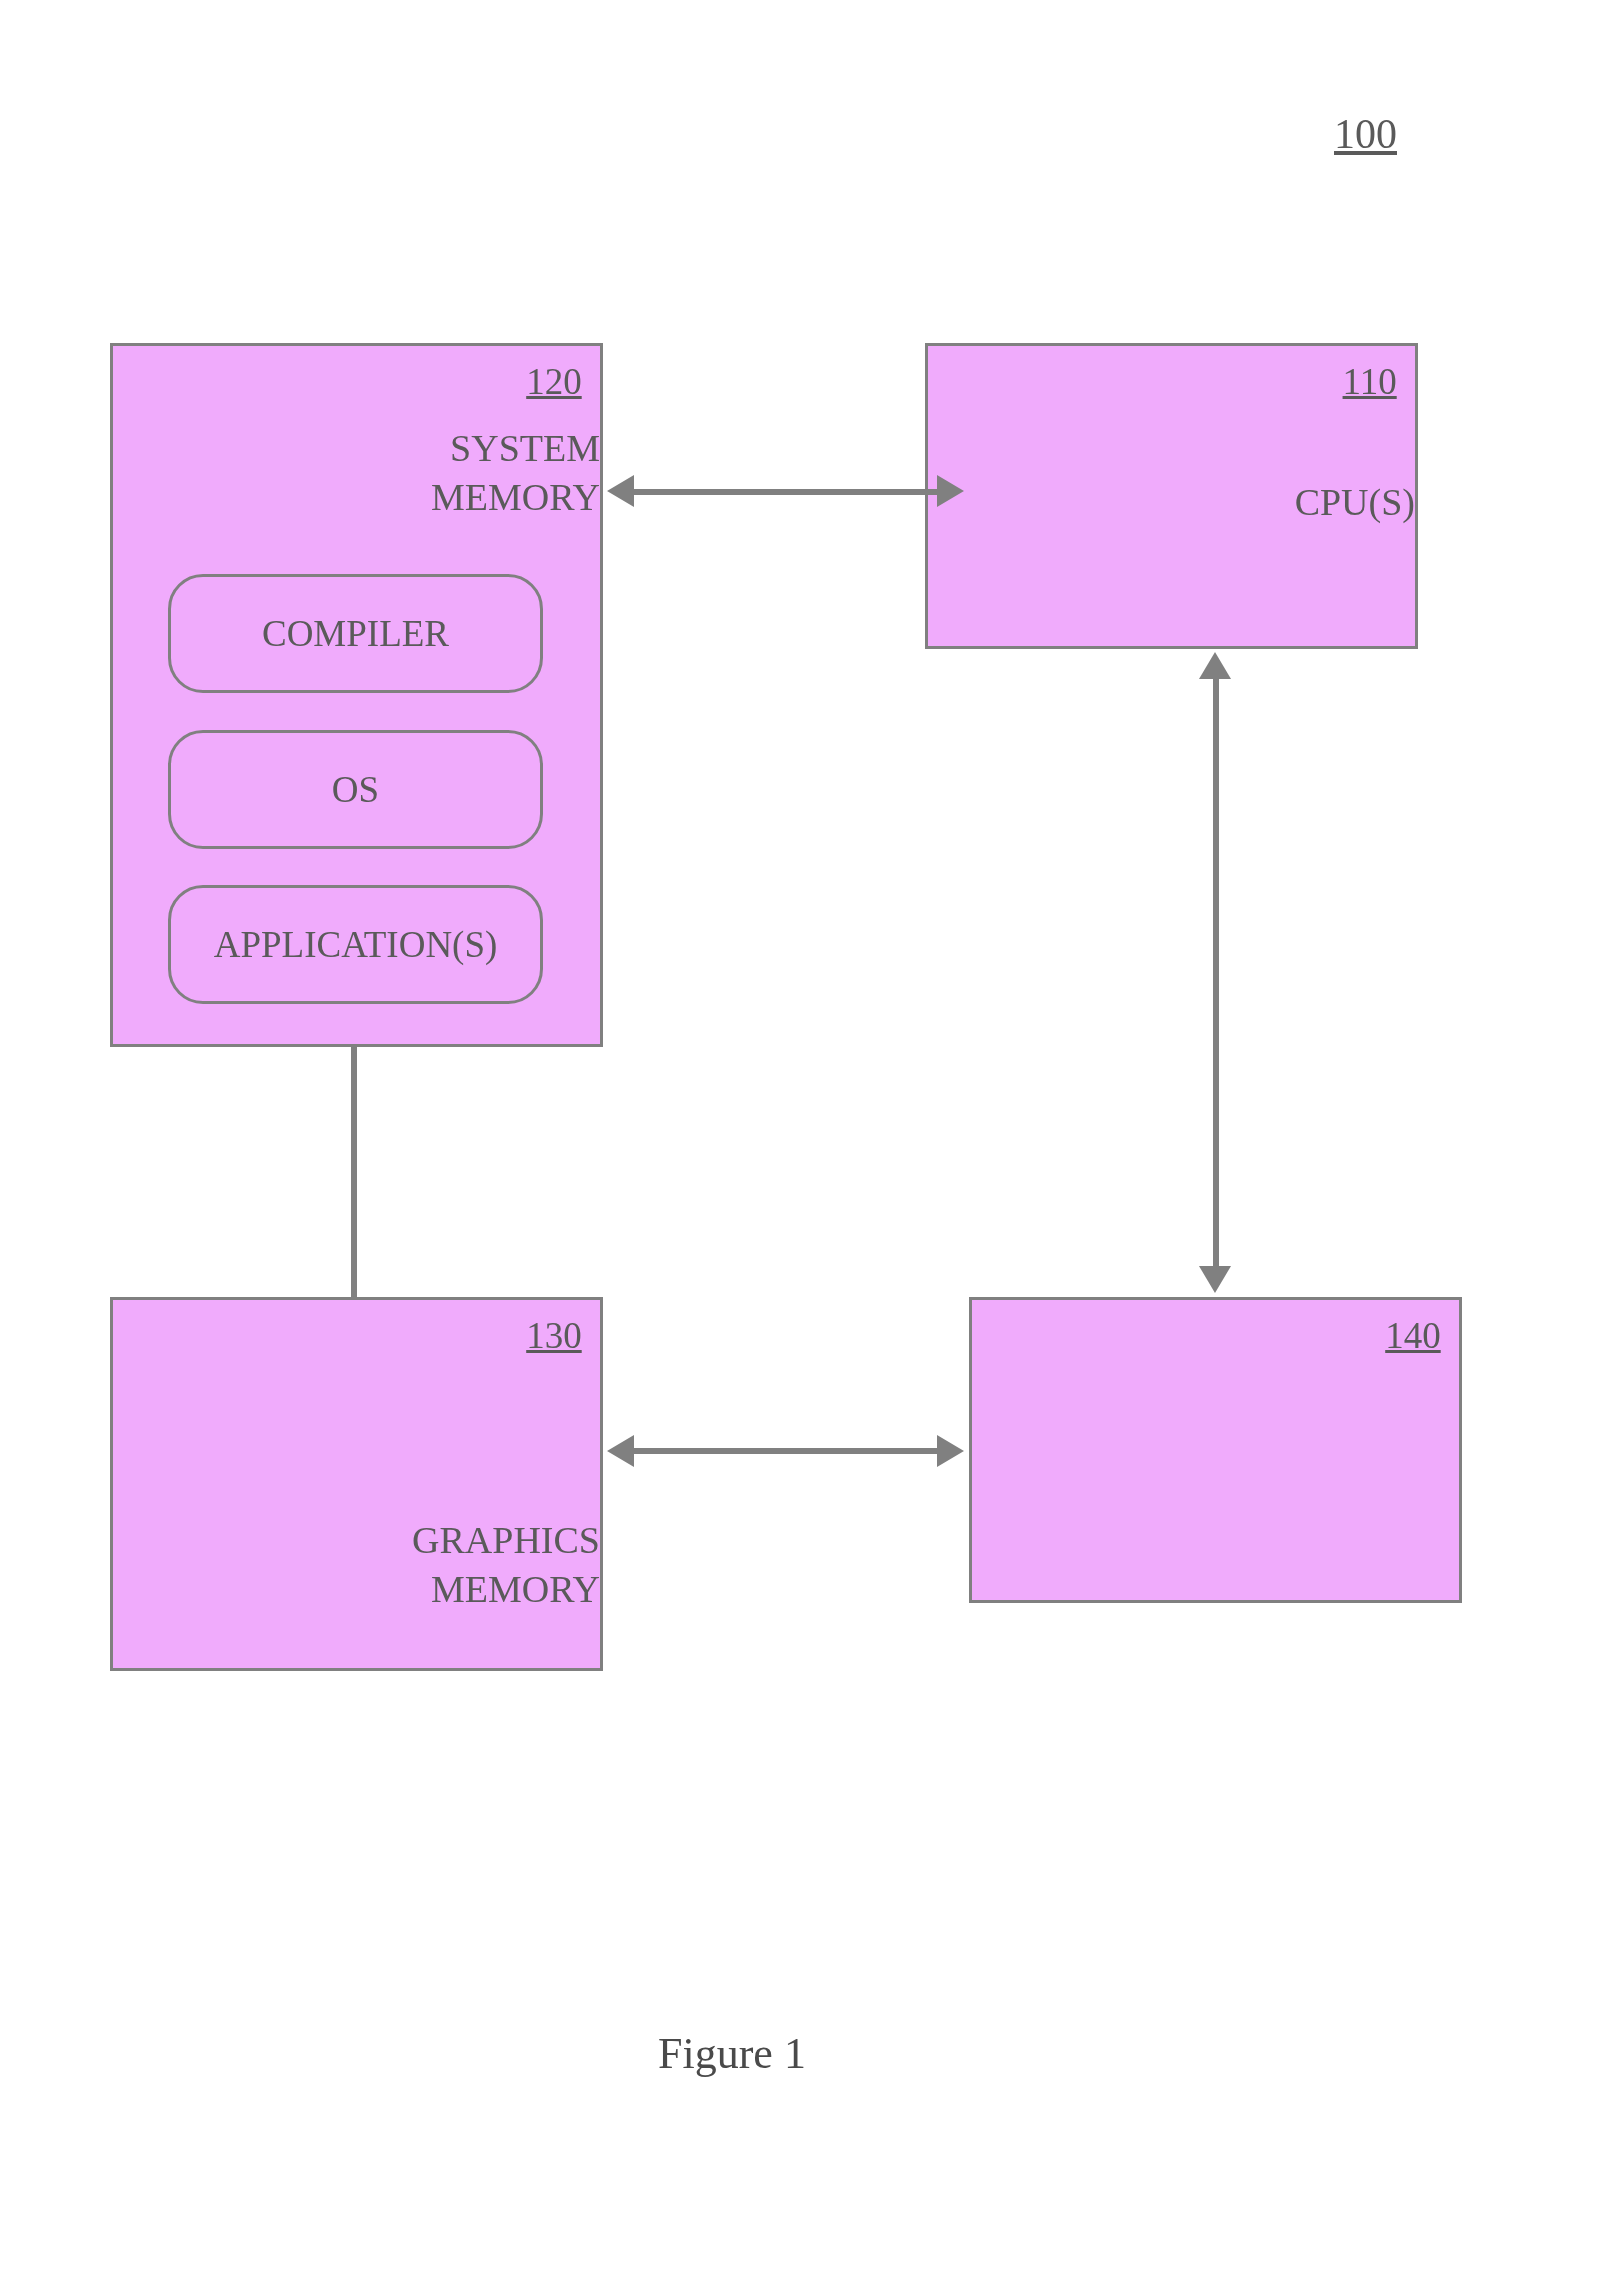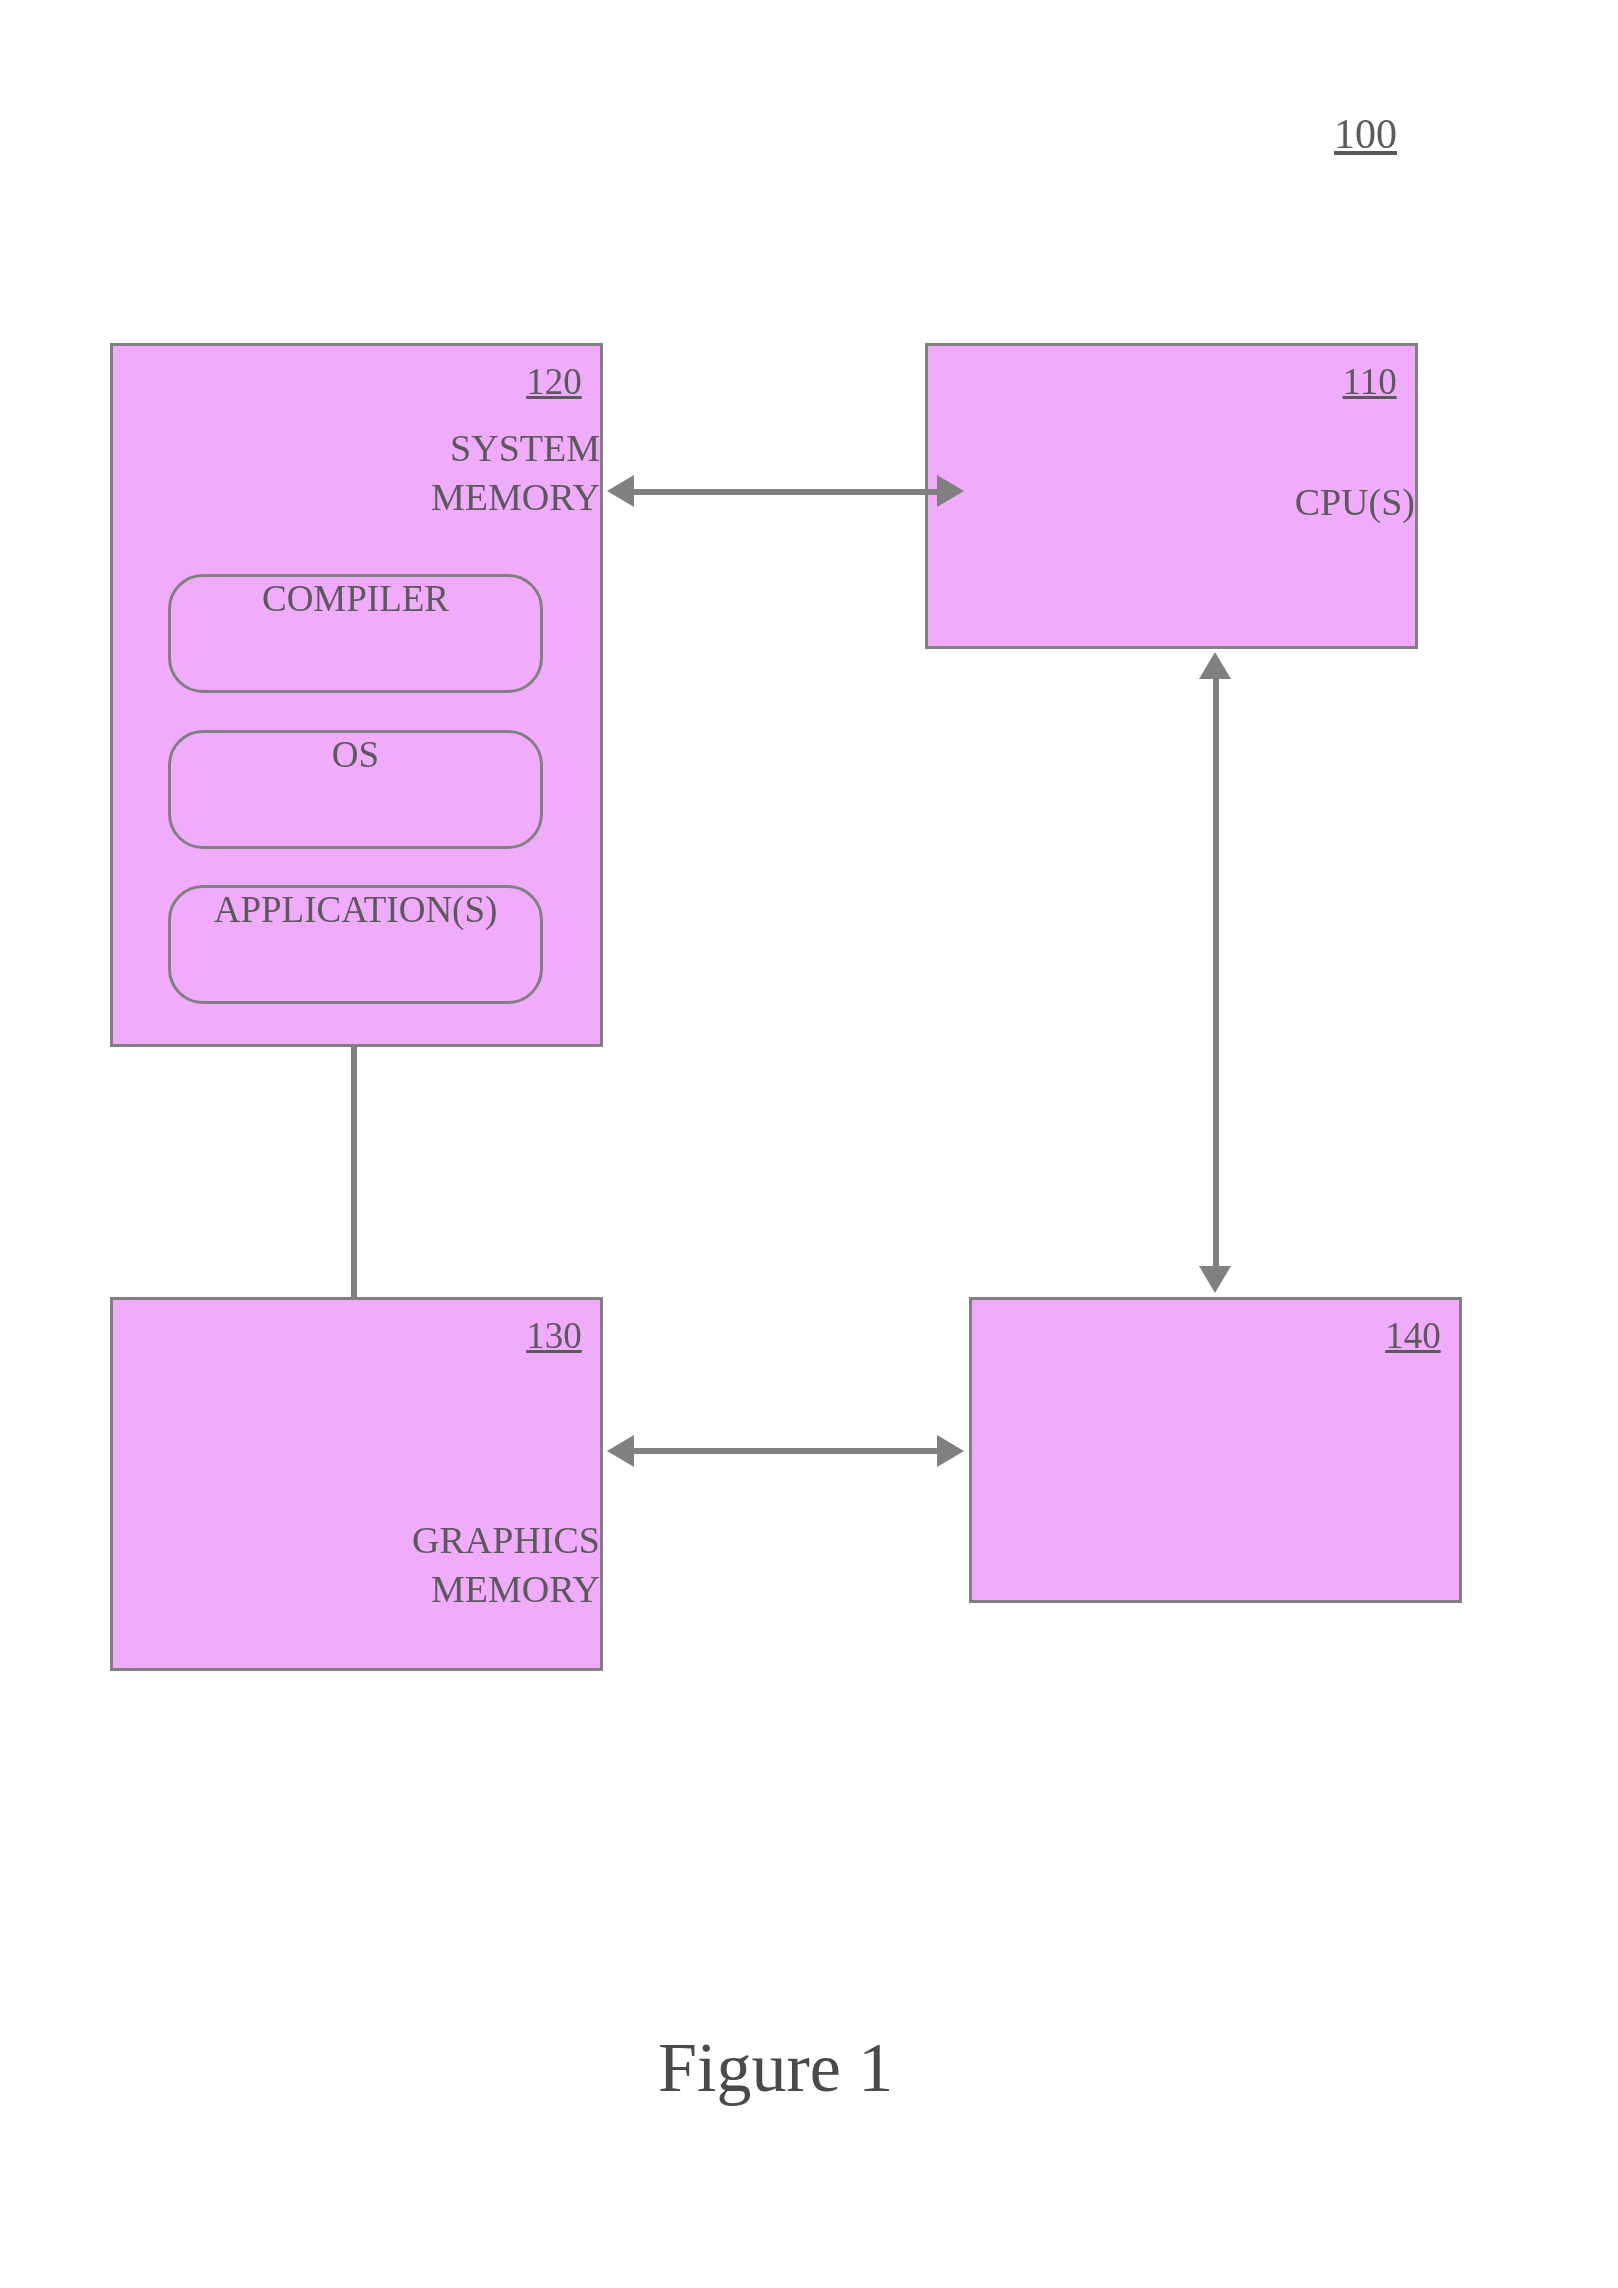--- a/index.html
+++ b/index.html
@@ -34,7 +34,7 @@
       border: 3.7px solid #808080;
       border-radius: 35px;
       display: flex;
-      align-items: flex-start;
+      align-items: center;
       justify-content: center;
       font-size: 37px;
     }

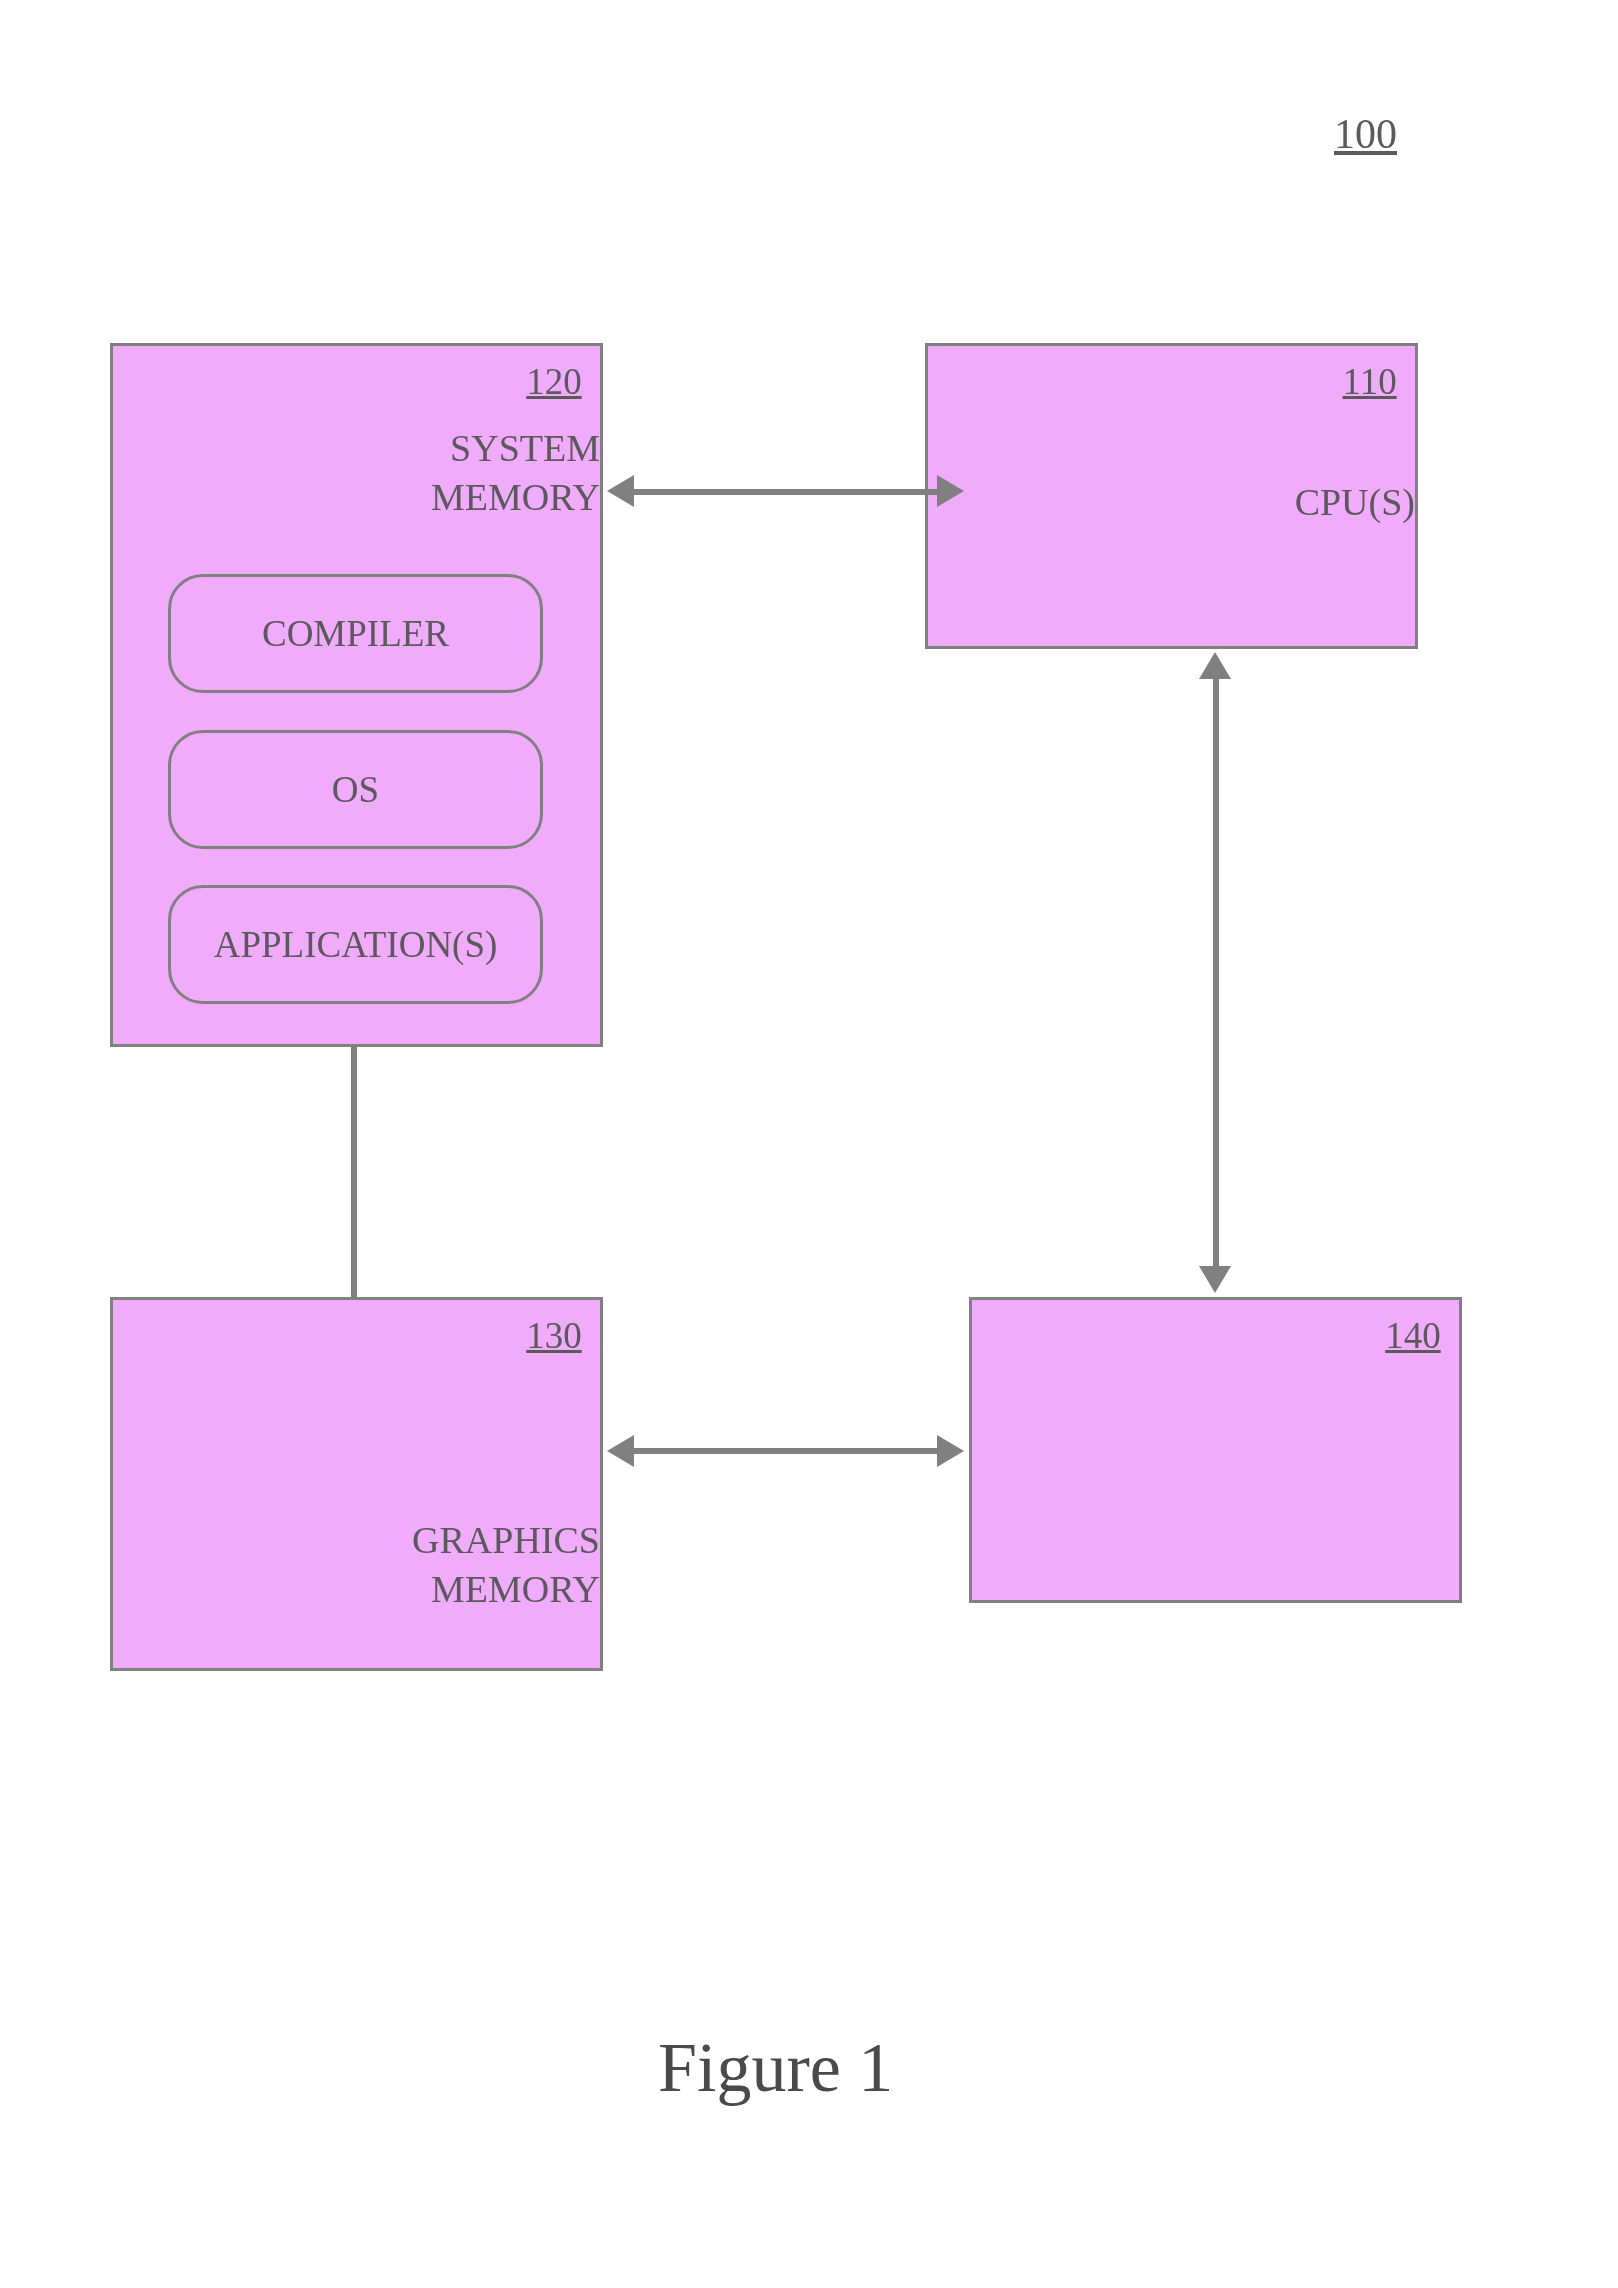--- a/index.html
+++ b/index.html
@@ -45,7 +45,7 @@
     }
     .figure-label {
       position: absolute;
-      font-size: 70px;
+      font-size: 44px;
       color: #4a4a4a;
     }
     .connector {

